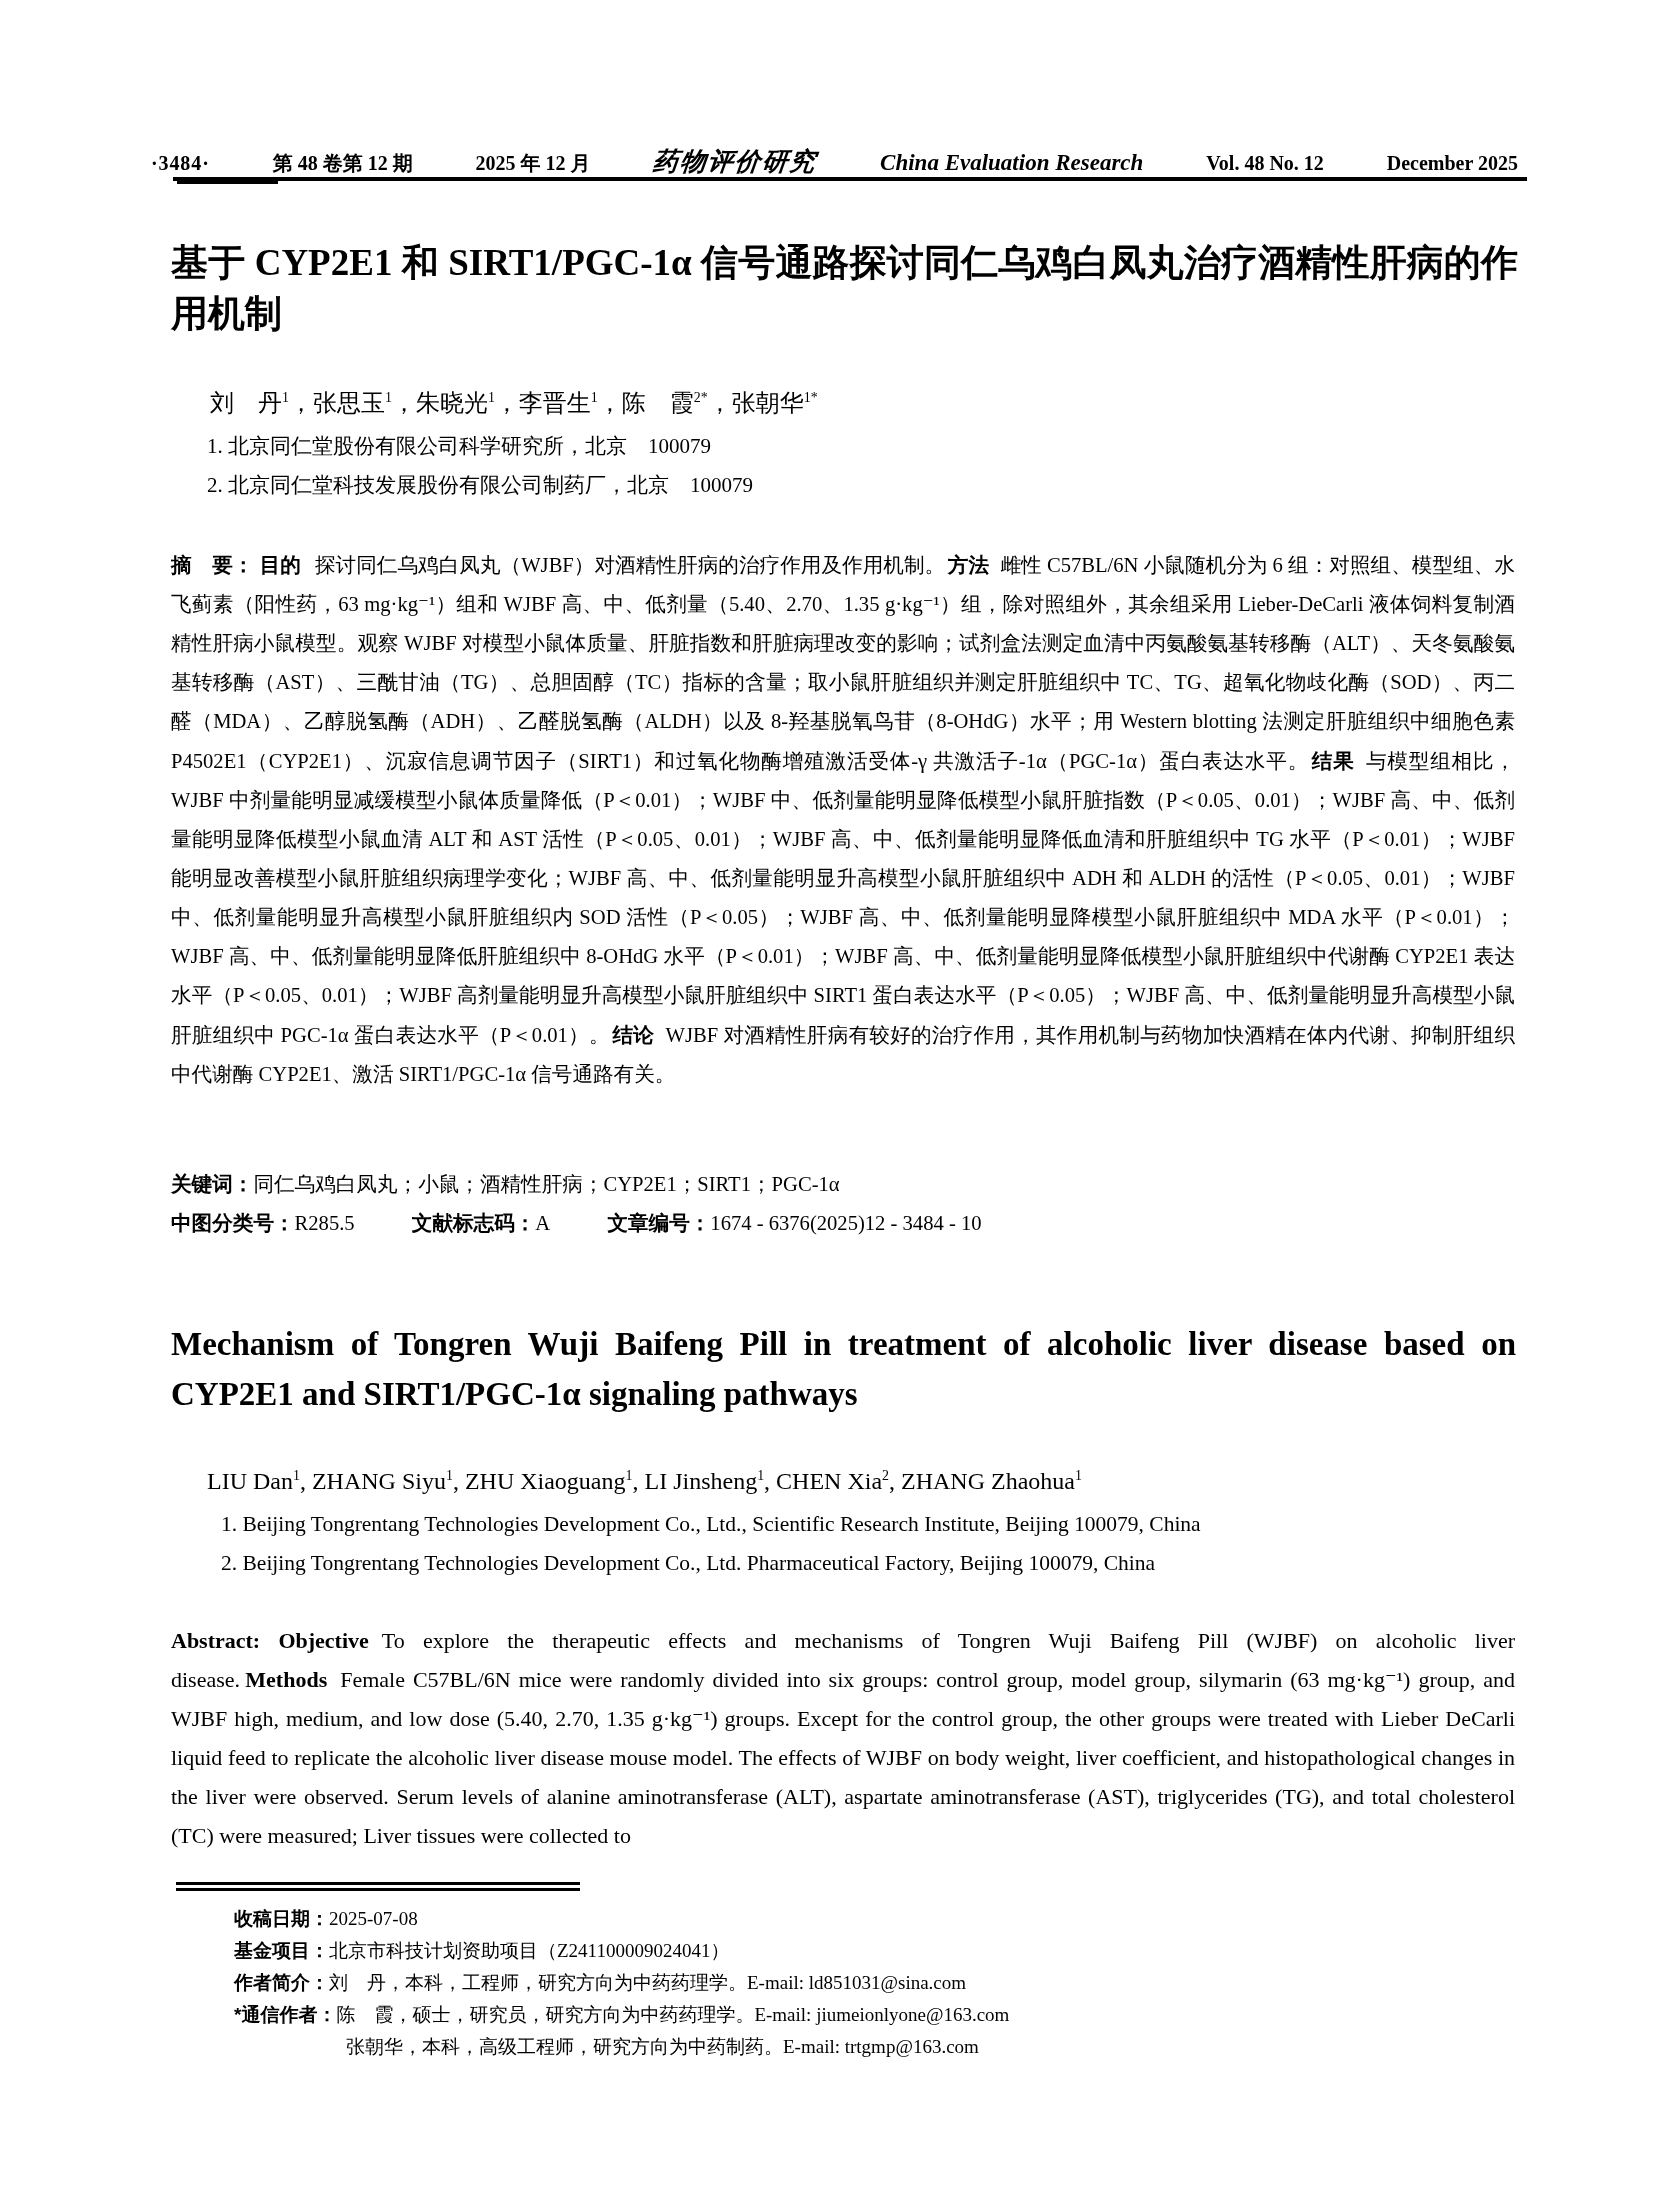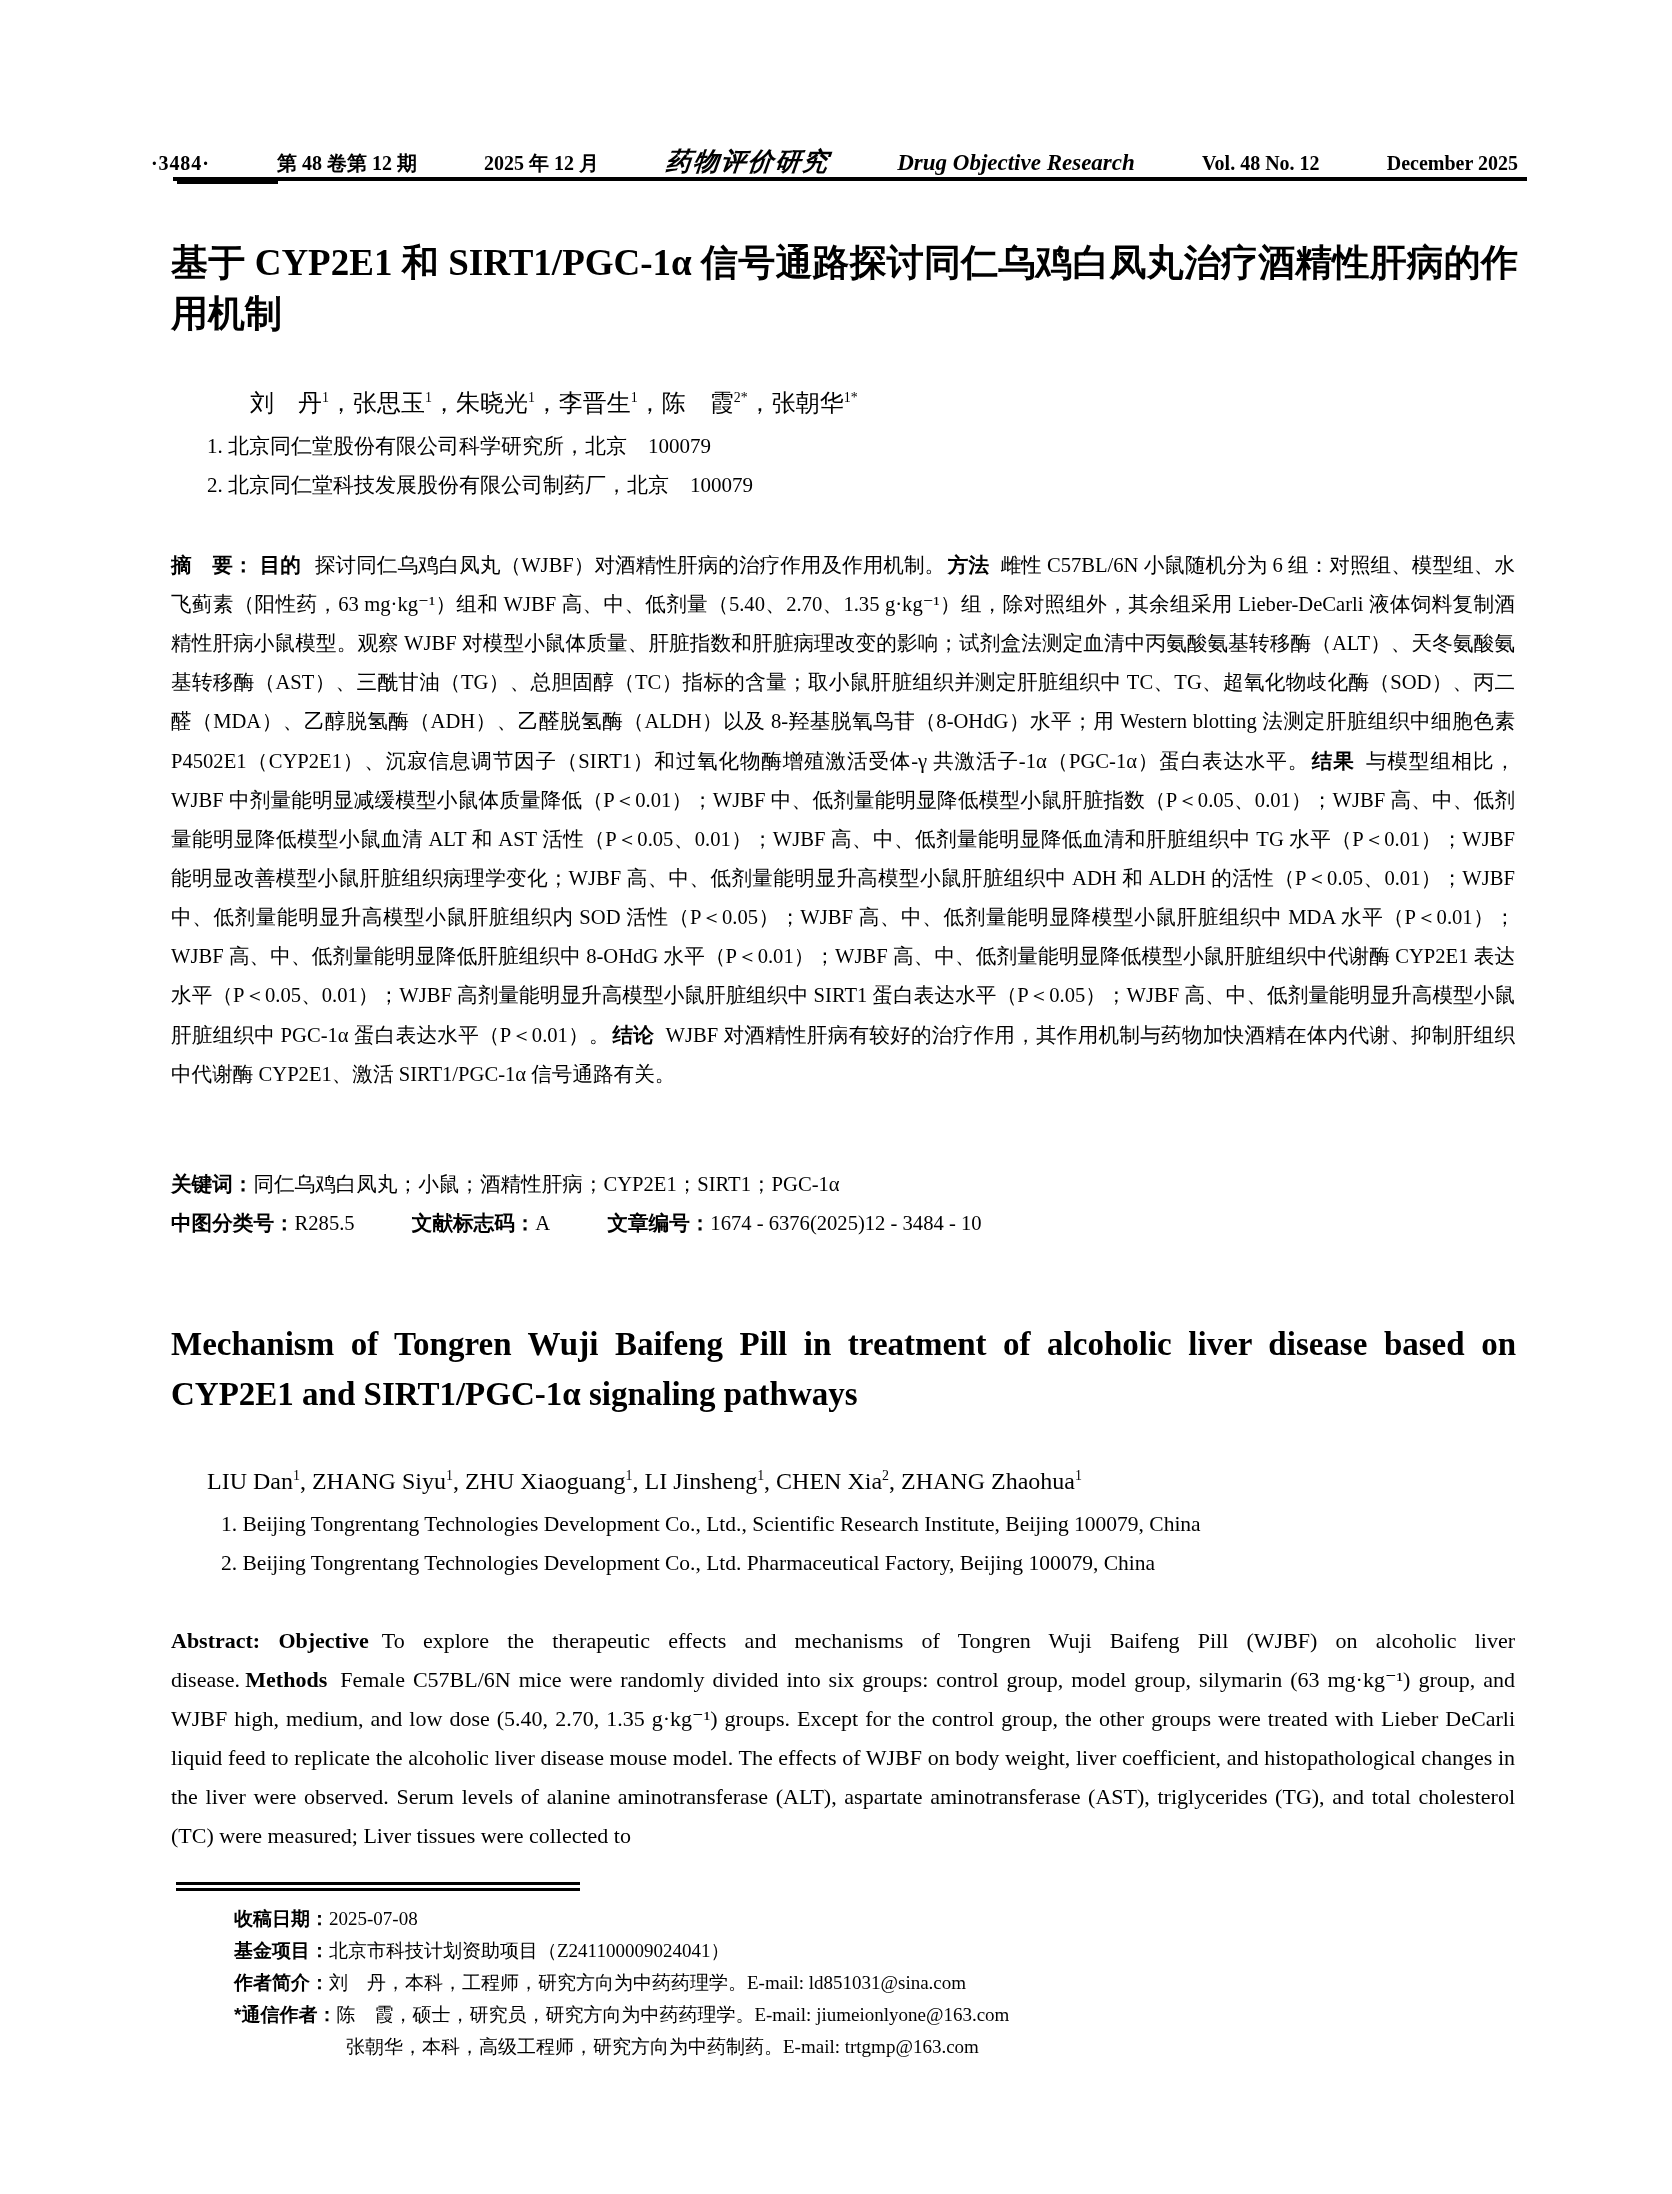--- a/index.html
+++ b/index.html
@@ -84,7 +84,7 @@
     <span>第 48 卷第 12 期</span>
     <span>2025 年 12 月</span>
     <span class="logo">药物评价研究</span>
-    <span class="jen">Drug Objective Research</span>
+    <span class="jen">China Evaluation Research</span>
     <span>Vol. 48 No. 12</span>
     <span>December 2025</span>
   </div>

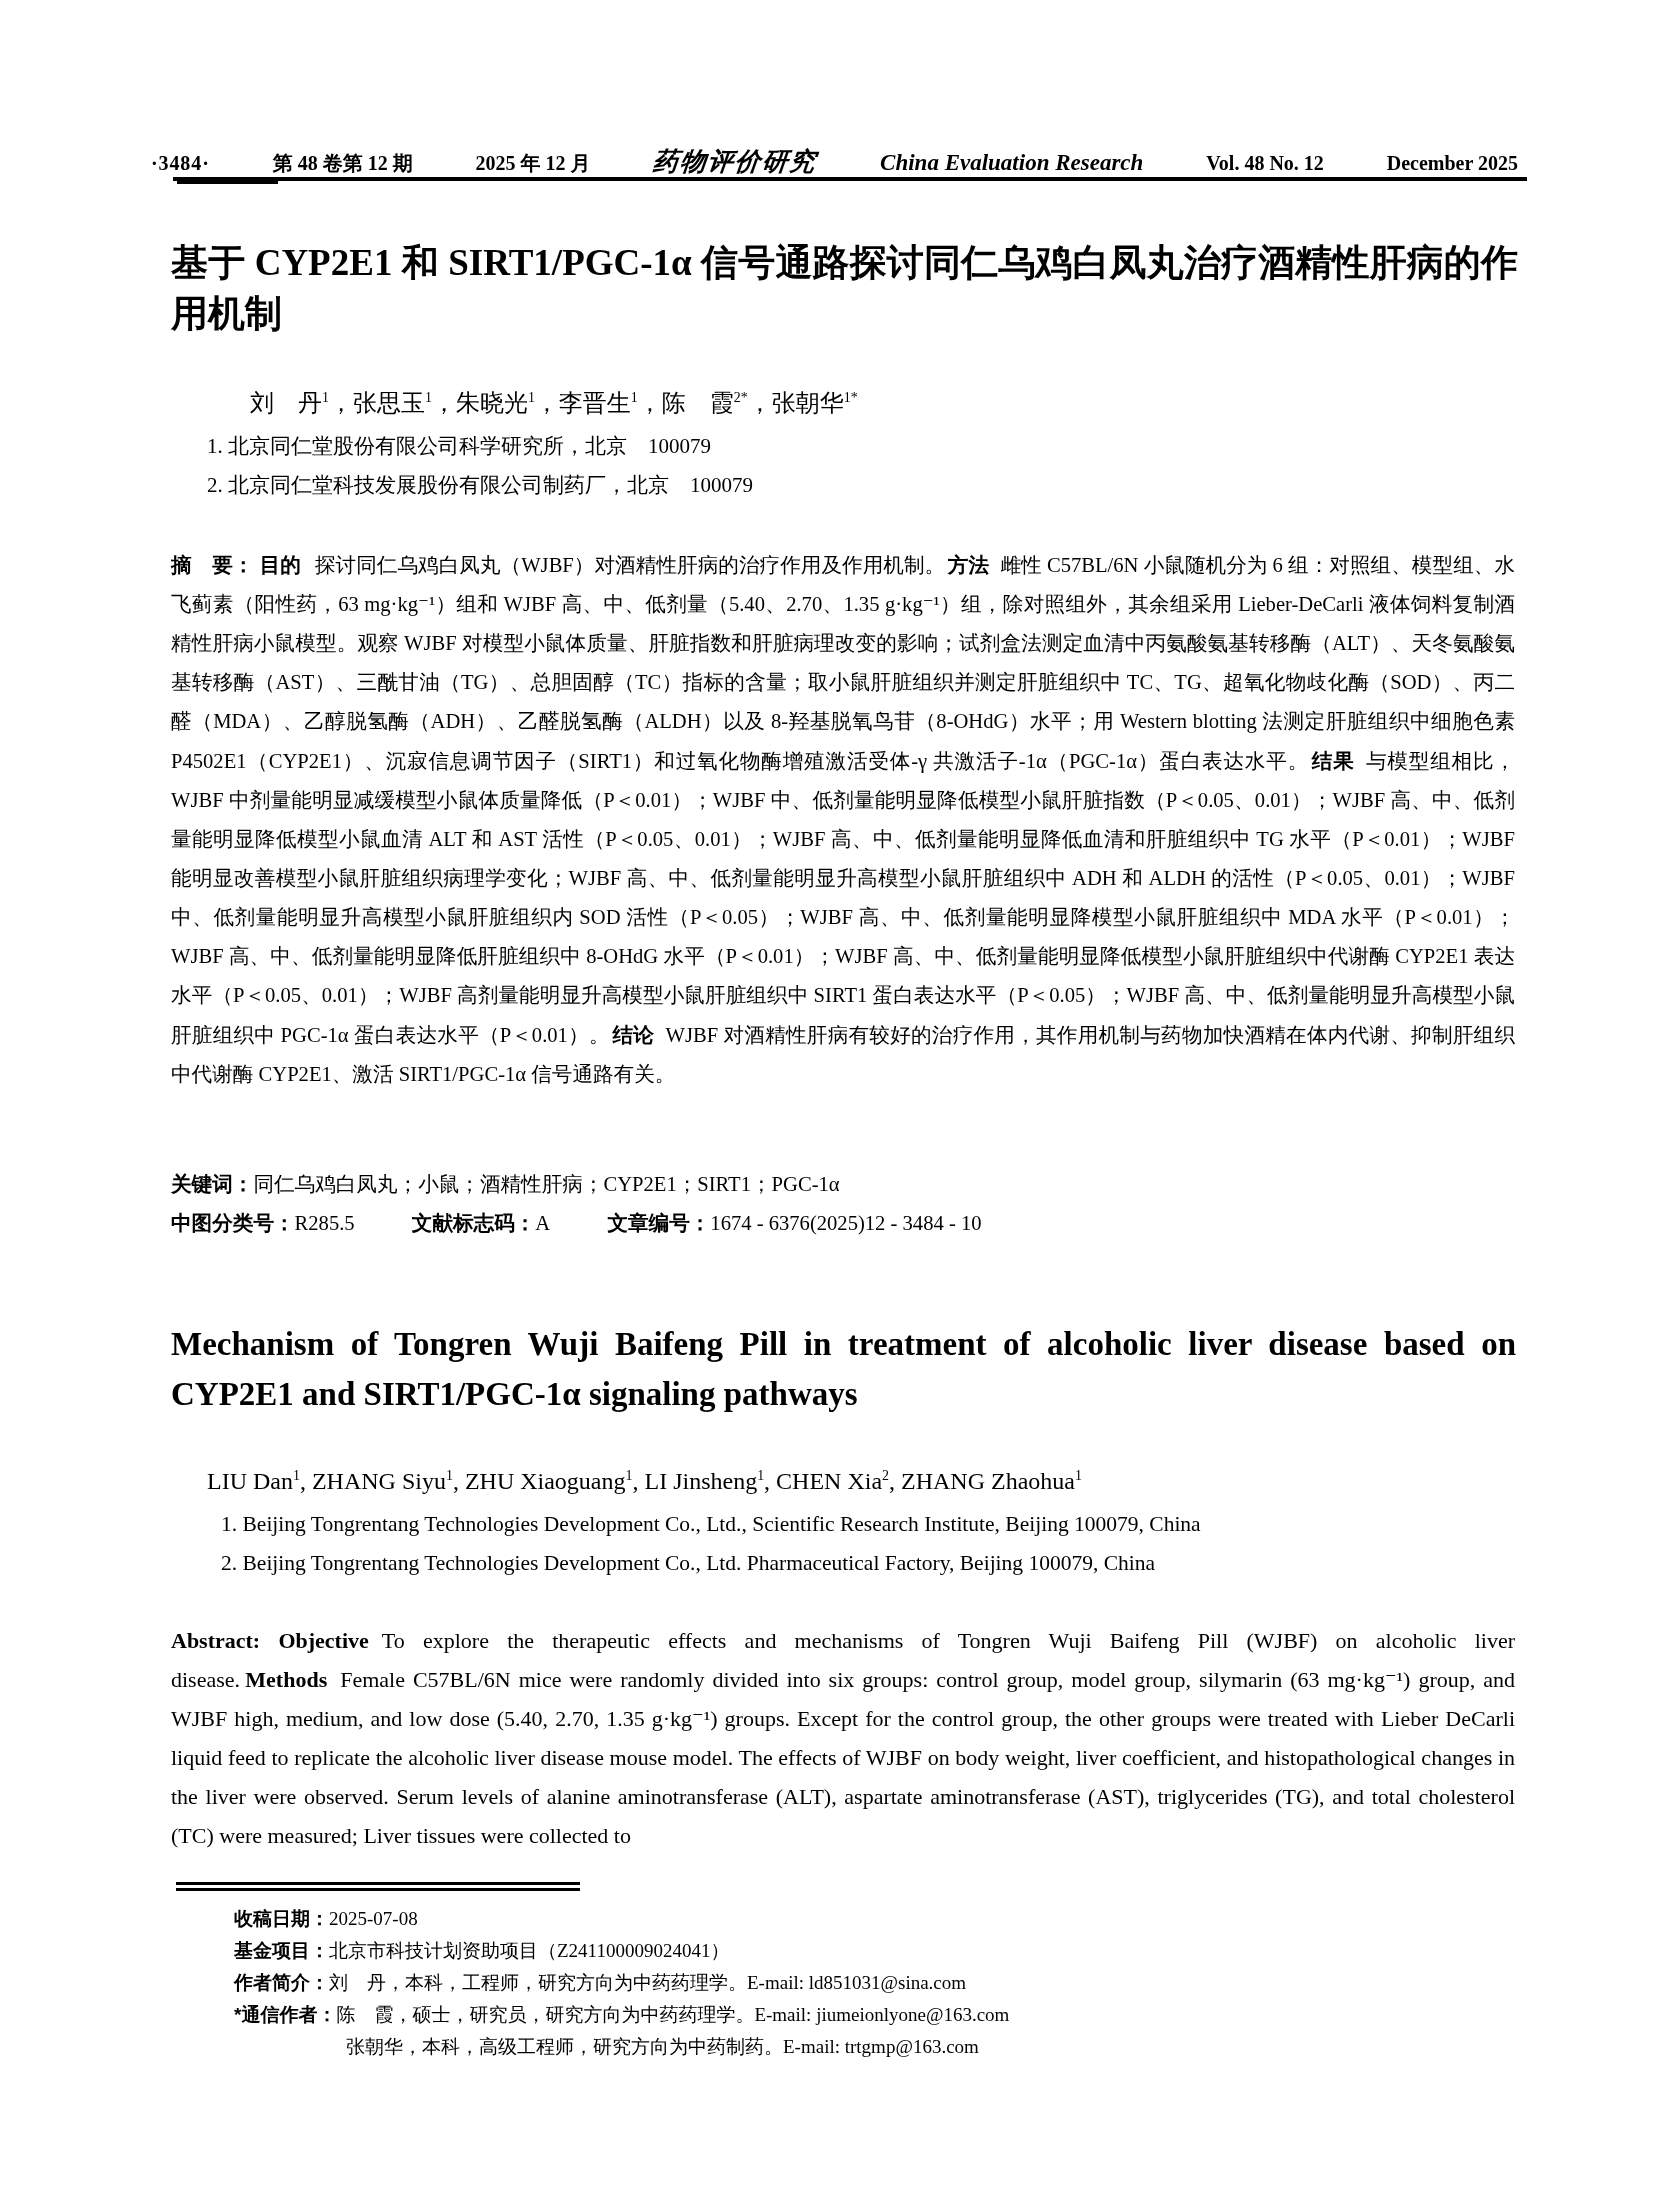--- a/index.html
+++ b/index.html
@@ -34,7 +34,7 @@
     position:absolute;top:237px;left:171px;width:1347px;margin:0;
     font-size:37px;line-height:51px;font-weight:bold;text-align:justify;
   }
-  .authors-cn{position:absolute;top:387px;left:210px;font-size:24px;line-height:32px;margin-left:40px;}
+  .authors-cn{position:absolute;top:387px;left:210px;font-size:24px;line-height:32px;}
   .affils-cn{position:absolute;top:427px;left:207px;font-size:21px;line-height:39px;}
 
   .abstract-cn{

